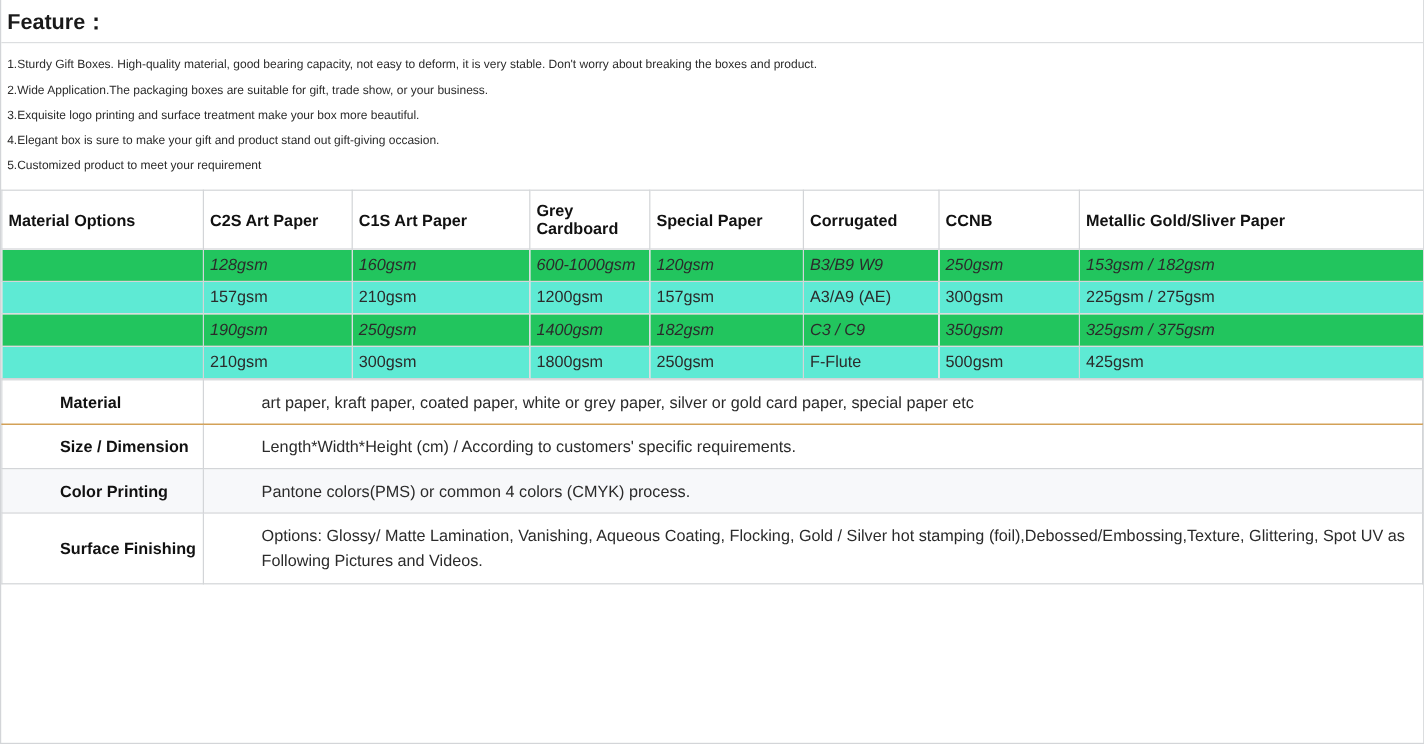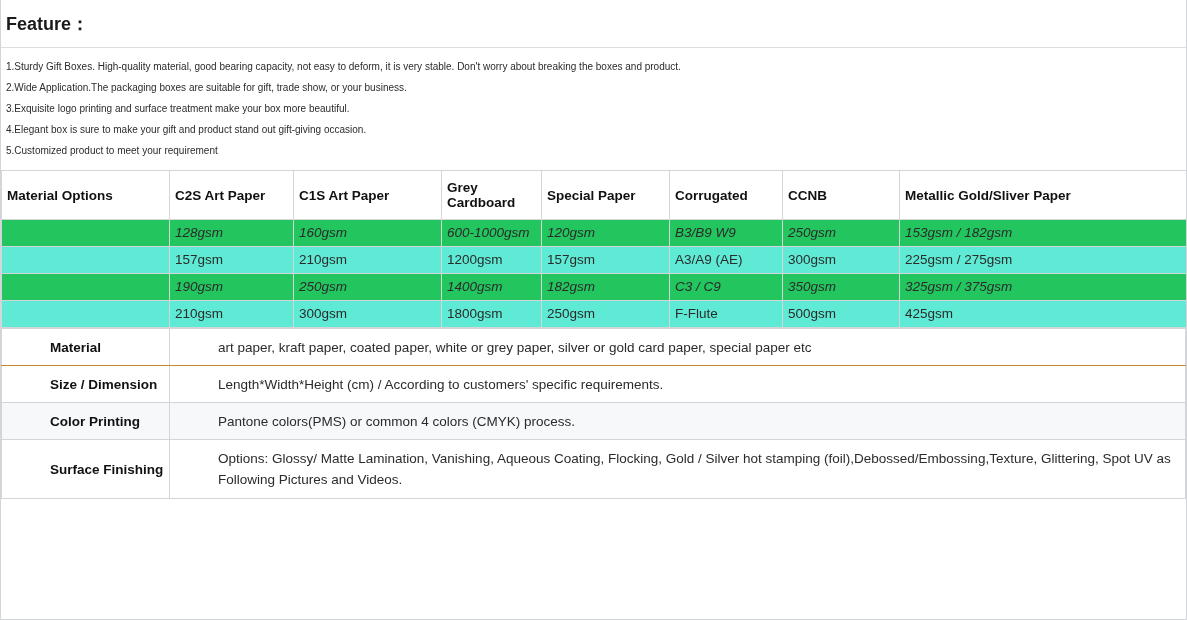--- a/index.html
+++ b/index.html
@@ -42,7 +42,7 @@
 
   
   .feature-head {
-    height: 48px;
+    height: 36px;
     box-sizing: border-box;
     border-bottom: 1px solid #dcdee0;
     display: flex;

